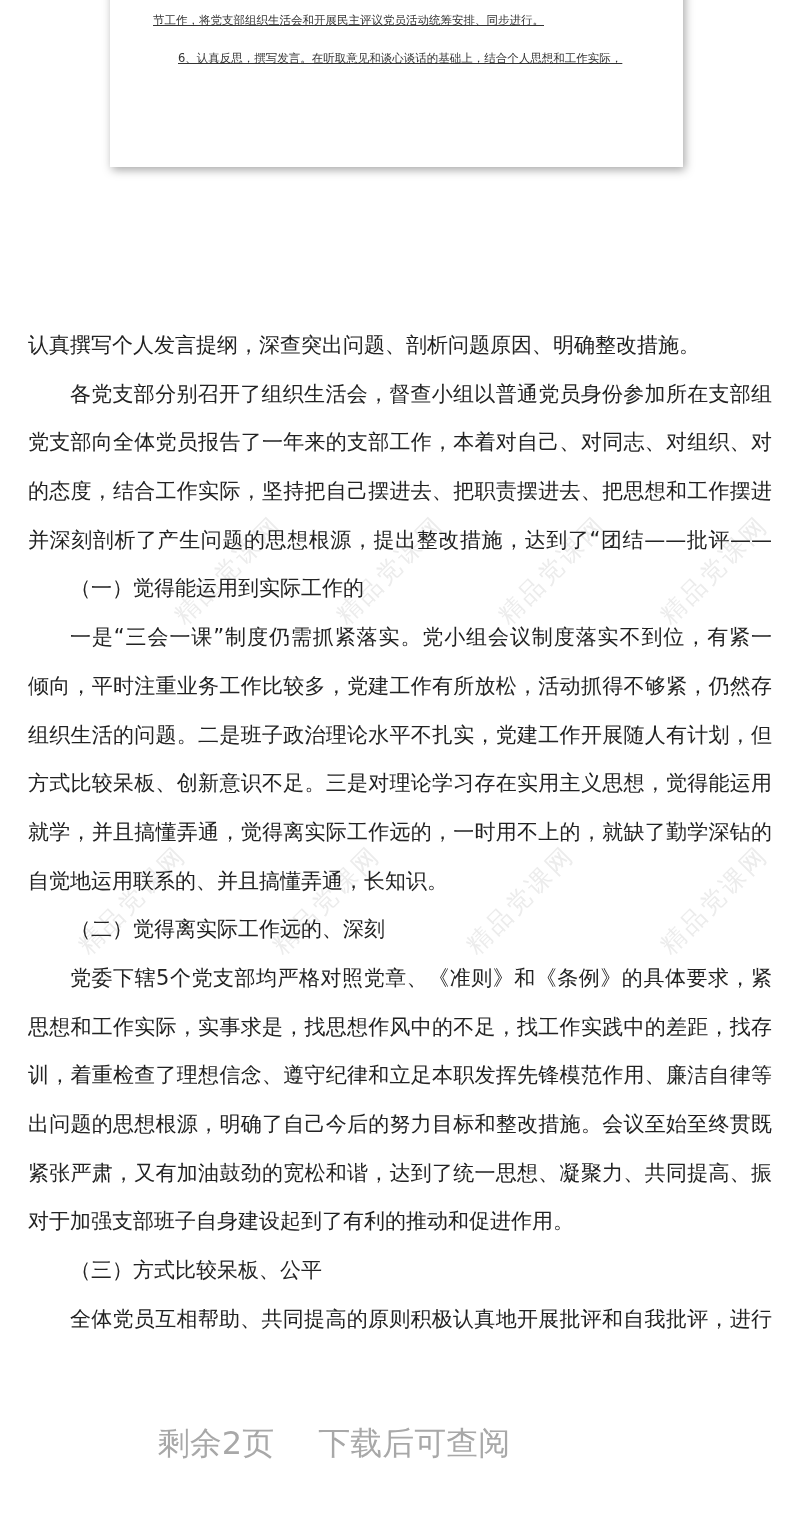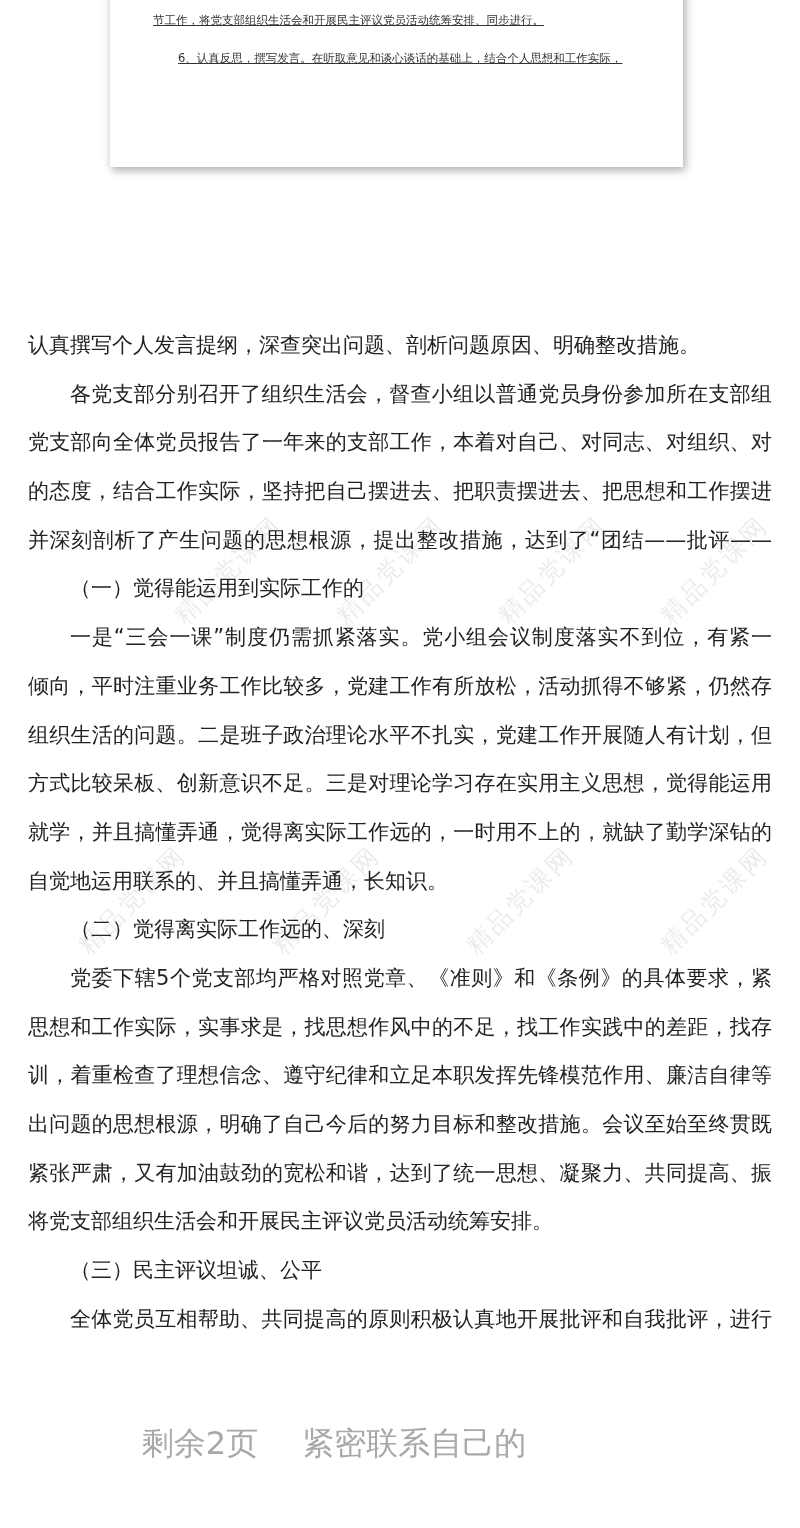--- a/index.html
+++ b/index.html
@@ -126,7 +126,7 @@
     <div class="doc-line justify">训，着重检查了理想信念、遵守纪律和立足本职发挥先锋模范作用、廉洁自律等方面存在的突</div>
     <div class="doc-line justify">出问题的思想根源，明确了自己今后的努力目标和整改措施。会议至始至终贯既有红脸出汗的</div>
     <div class="doc-line justify">紧张严肃，又有加油鼓劲的宽松和谐，达到了统一思想、凝聚力、共同提高、振奋精神的目的，</div>
-    <div class="doc-line">将党支部组织生活会和开展民主评议党员活动统筹安排。</div>
+    <div class="doc-line">对于加强支部班子自身建设起到了有利的推动和促进作用。</div>
     <div class="doc-line indent">（三）民主评议坦诚、公平</div>
     <div class="doc-line indent justify">全体党员互相帮助、共同提高的原则积极认真地开展批评和自我批评，进行民主评议。大</div>
   </div>

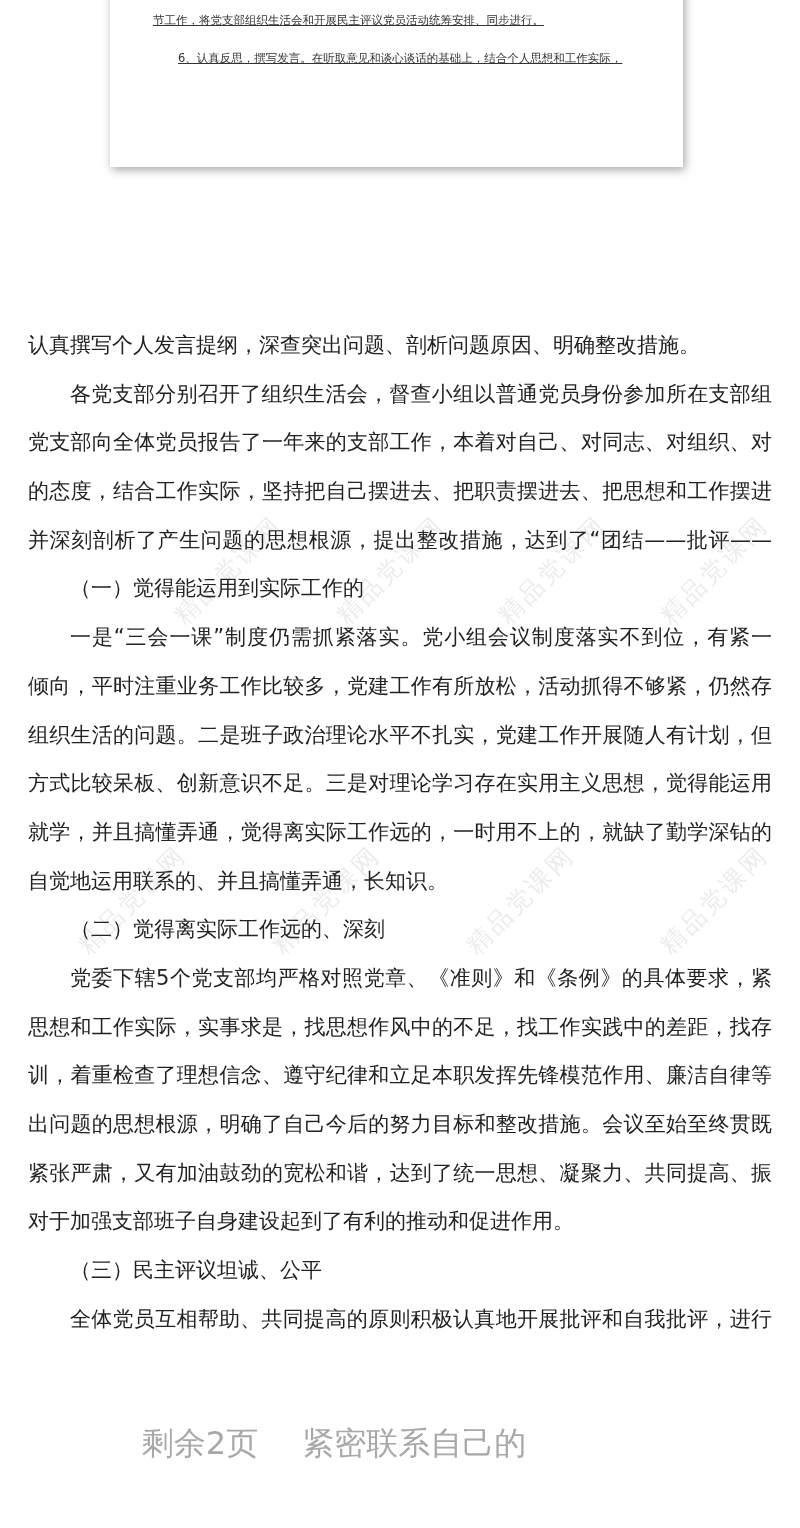--- a/index.html
+++ b/index.html
@@ -127,7 +127,7 @@
     <div class="doc-line justify">出问题的思想根源，明确了自己今后的努力目标和整改措施。会议至始至终贯既有红脸出汗的</div>
     <div class="doc-line justify">紧张严肃，又有加油鼓劲的宽松和谐，达到了统一思想、凝聚力、共同提高、振奋精神的目的，</div>
     <div class="doc-line">对于加强支部班子自身建设起到了有利的推动和促进作用。</div>
-    <div class="doc-line indent">（三）民主评议坦诚、公平</div>
+    <div class="doc-line indent">（三）方式比较呆板、公平</div>
     <div class="doc-line indent justify">全体党员互相帮助、共同提高的原则积极认真地开展批评和自我批评，进行民主评议。大</div>
   </div>
 

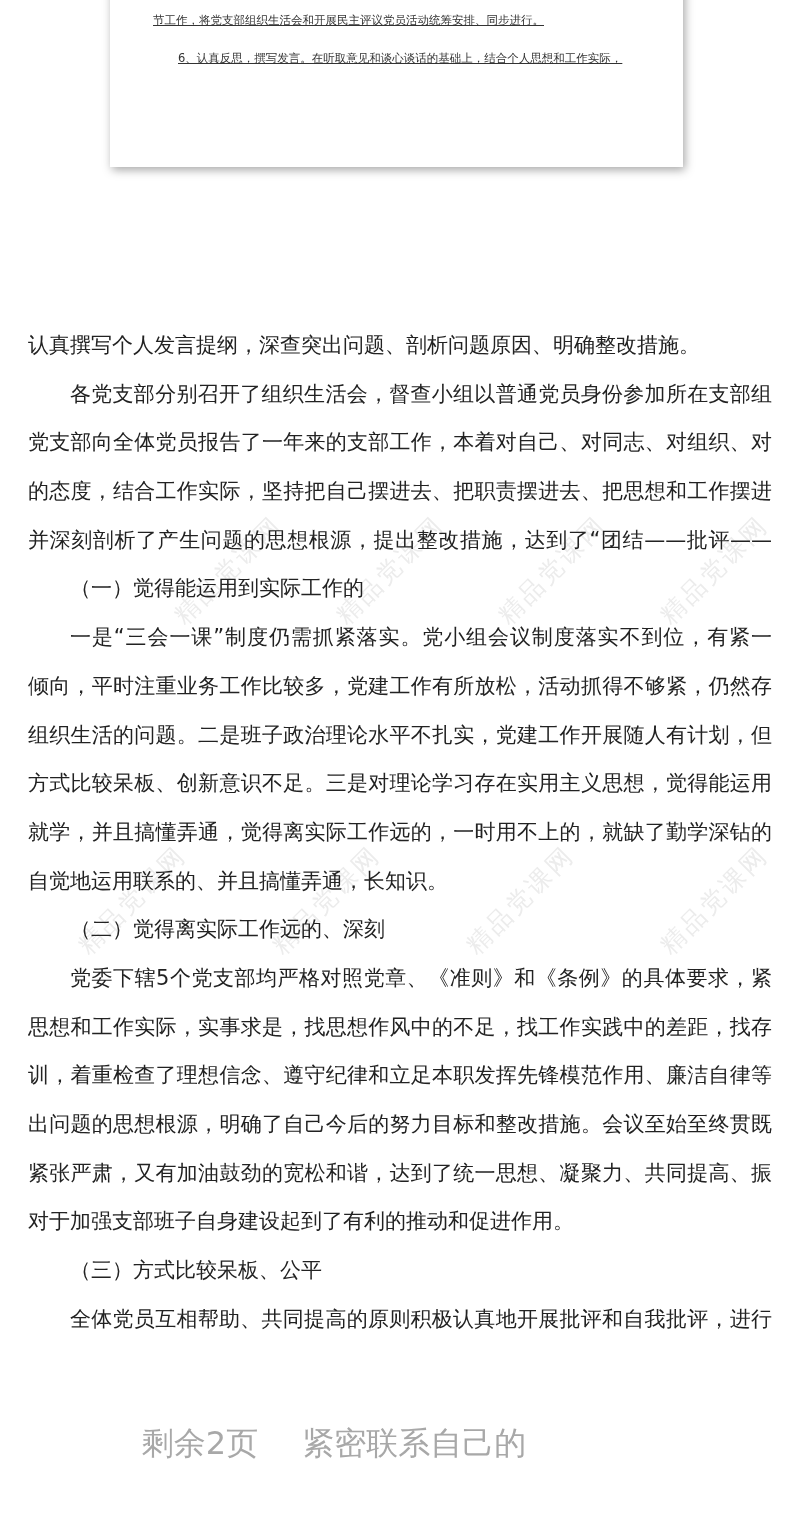--- a/index.html
+++ b/index.html
@@ -133,7 +133,7 @@
 
 <div class="page-footer">
   <span>剩余2页</span>
-  <span>紧密联系自己的</span>
+  <span>下载后可查阅</span>
 </div>
 
 </body></html>

